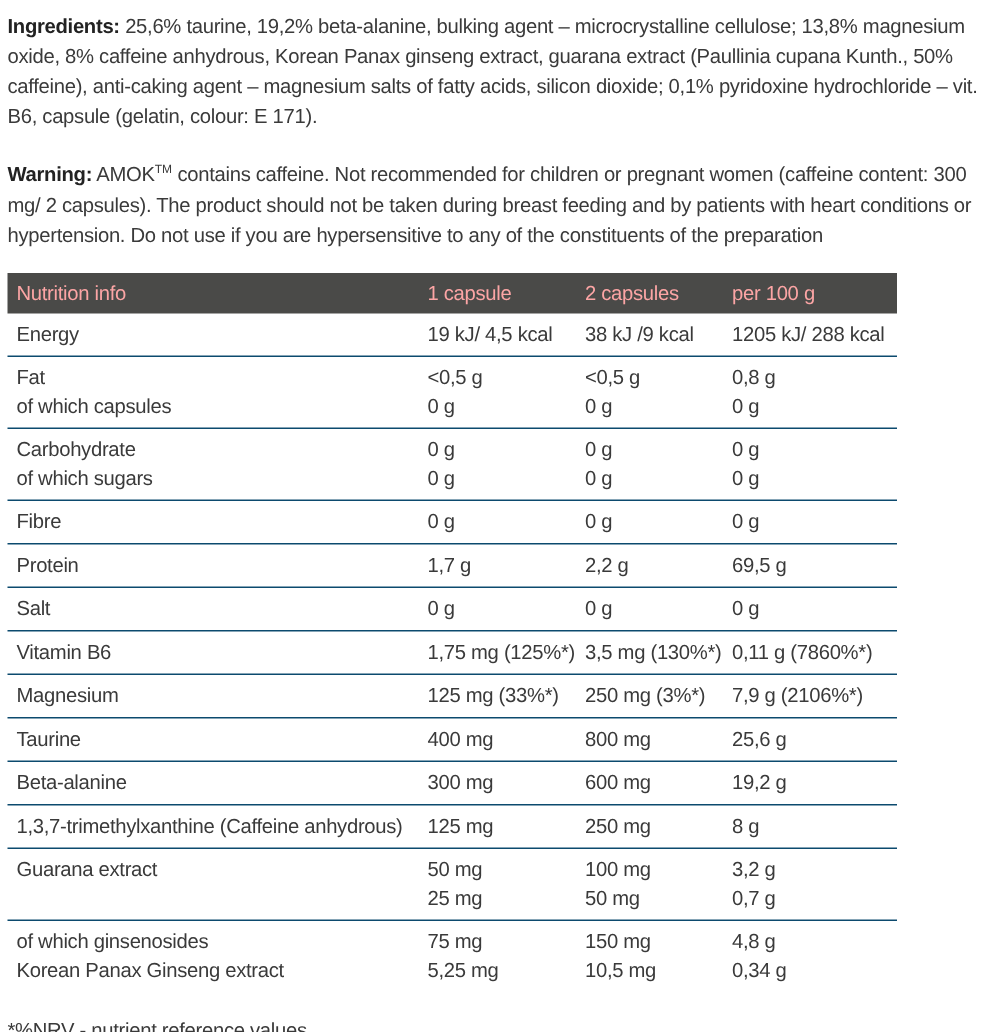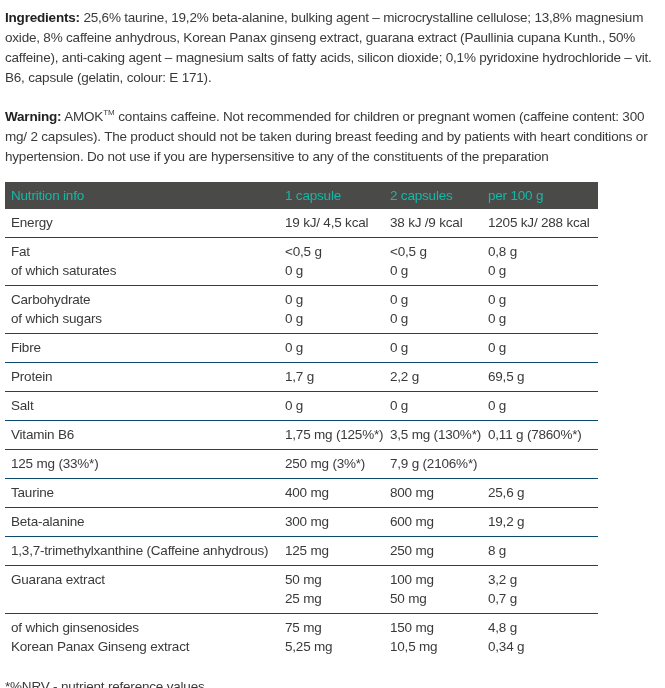--- a/index.html
+++ b/index.html
@@ -45,7 +45,7 @@
     display: grid;
     grid-template-columns: 280px 105px 98px 1fr;
     background: #4a4a48;
-    color: #14b8a6;
+    color: #fca5a5;
     height: 27px;
     align-items: center;
   }

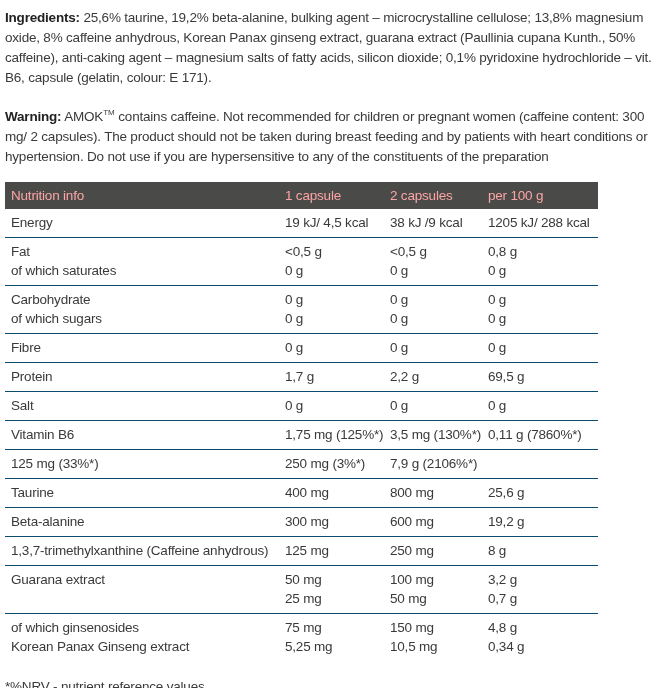--- a/index.html
+++ b/index.html
@@ -108,7 +108,7 @@
     <div class="trow">
       <div class="cell">
         <div>Fat</div>
-        <div>of which saturates</div>
+        <div>of which capsules</div>
       </div>
       <div class="cell">
         <div>&lt;0,5 g</div>

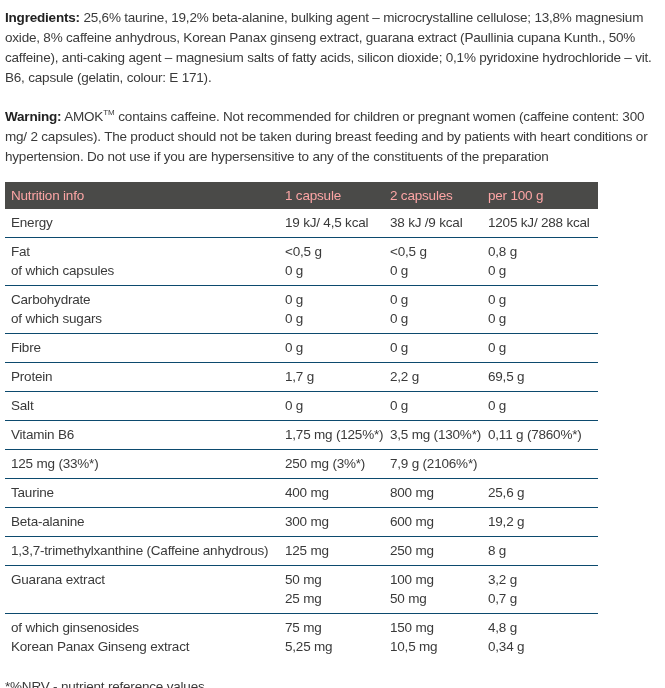--- a/index.html
+++ b/index.html
@@ -172,6 +172,7 @@
     </div>
 
     <div class="trow">
+      <div class="cell">Magnesium</div>
       <div class="cell">125 mg (33%*)</div>
       <div class="cell">250 mg (3%*)</div>
       <div class="cell">7,9 g (2106%*)</div>

